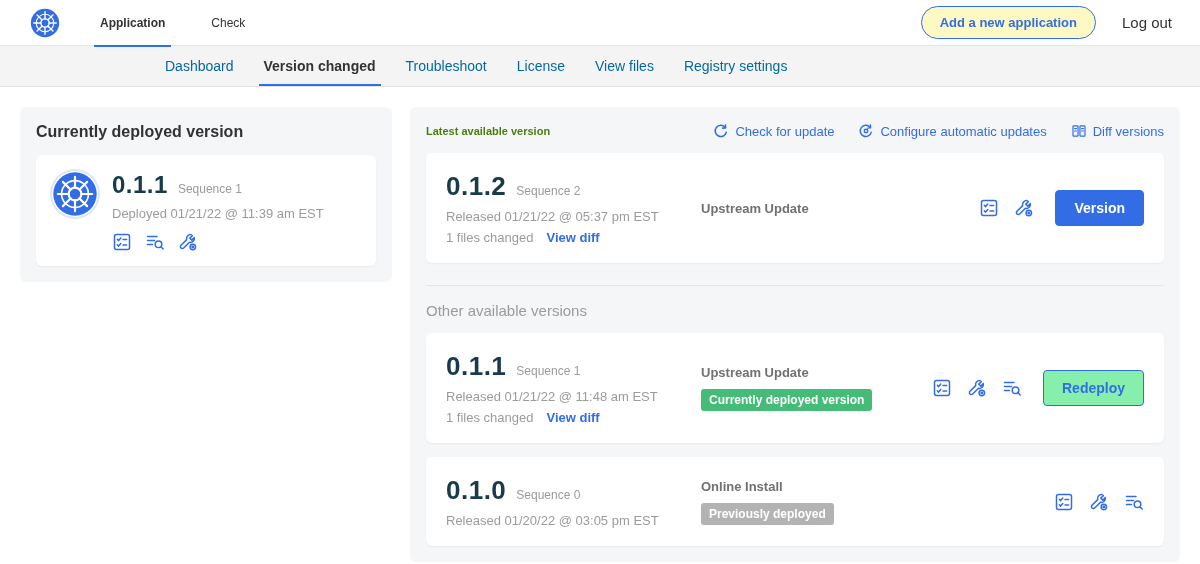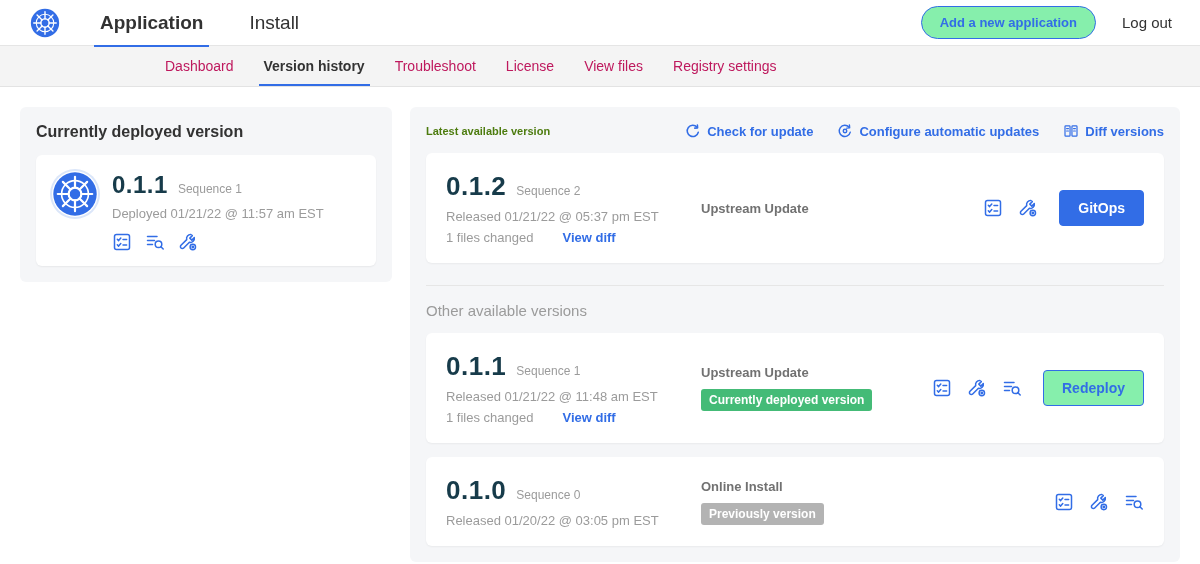--- a/index.html
+++ b/index.html
@@ -19,7 +19,7 @@
   }
   .brand-logo { width:30px; height:30px; margin-right:34px; flex:0 0 auto; }
   .top-tab {
-    font-size:19px; color:#323232; padding:0 6px; margin-right:34px;
+    font-size:12px; color:#323232; padding:0 6px; margin-right:34px;
     height:46px; line-height:46px; position:relative; cursor:pointer; font-weight:700;
   }
   .top-tab.inactive { font-weight:400; }

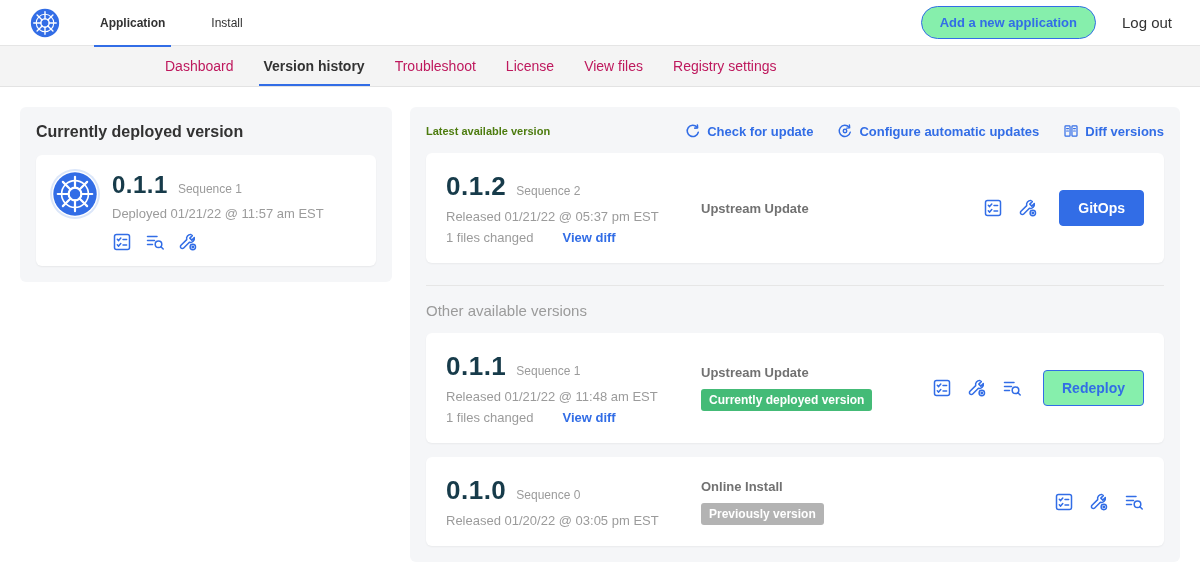--- a/index.html
+++ b/index.html
@@ -167,7 +167,7 @@
       <use href="#k8s-wheel"></use>
     </svg>
   <div class="top-tab active">Application</div>
-  <div class="top-tab inactive">Install</div>
+  <div class="top-tab inactive">Check</div>
   <div class="top-spacer"></div>
   <button class="add-app-btn">Add a new application</button>
   <div class="logout">Log out</div>

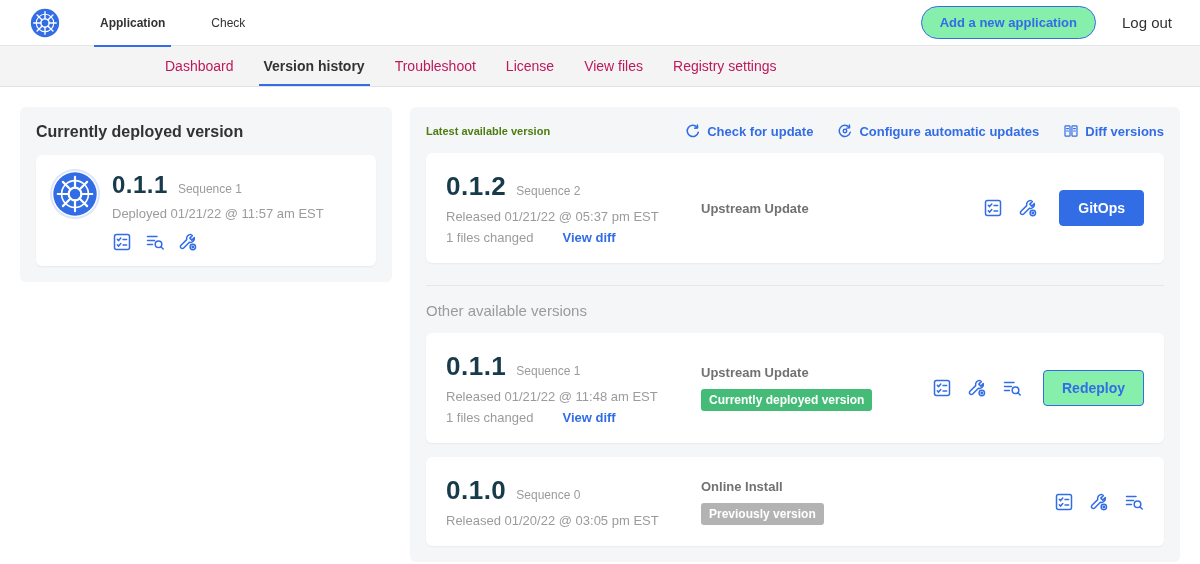--- a/index.html
+++ b/index.html
@@ -28,7 +28,7 @@
   }
   .top-spacer { flex:1; }
   .add-app-btn {
-    border:1px solid #326de6; color:#326de6; background:#86efac;
+    border:1px solid #326de6; color:#326de6; background:#fef9c3;
     font-family:inherit; font-size:13px; font-weight:700;
     padding:8px 18px; border-radius:18px; cursor:pointer; margin-right:26px;
   }

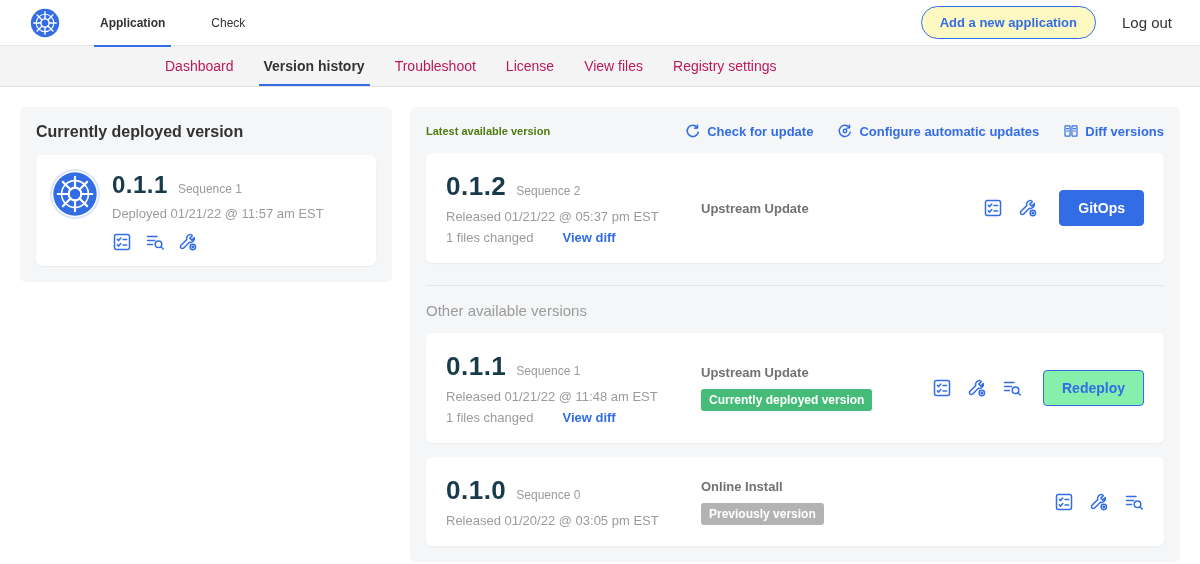--- a/index.html
+++ b/index.html
@@ -40,7 +40,7 @@
     height:41px; display:flex; align-items:stretch; padding-left:150px;
   }
   .subnav-item {
-    font-size:14px; color:#be185d; padding:0 15px; line-height:40px;
+    font-size:14px; color:#0369a1; padding:0 15px; line-height:40px;
     position:relative; cursor:pointer; white-space:nowrap;
   }
   .subnav-item.active { color:#323232; font-weight:700; }

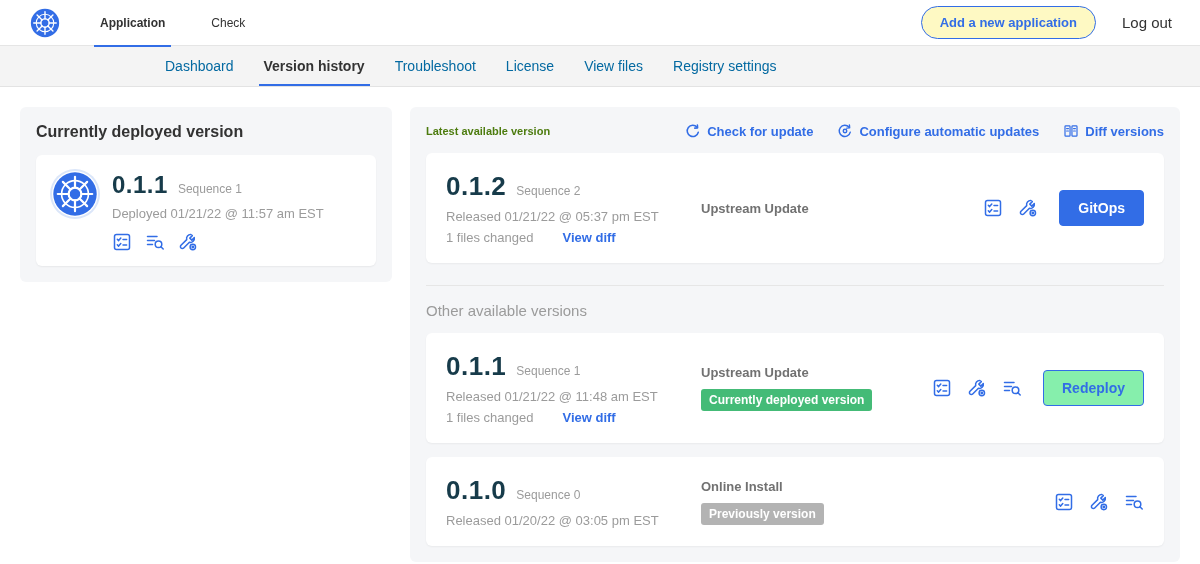--- a/index.html
+++ b/index.html
@@ -175,7 +175,7 @@
 
 <nav class="subnav">
   <div class="subnav-item">Dashboard</div>
-  <div class="subnav-item active">Version history</div>
+  <div class="subnav-item active">Version changed</div>
   <div class="subnav-item">Troubleshoot</div>
   <div class="subnav-item">License</div>
   <div class="subnav-item">View files</div>

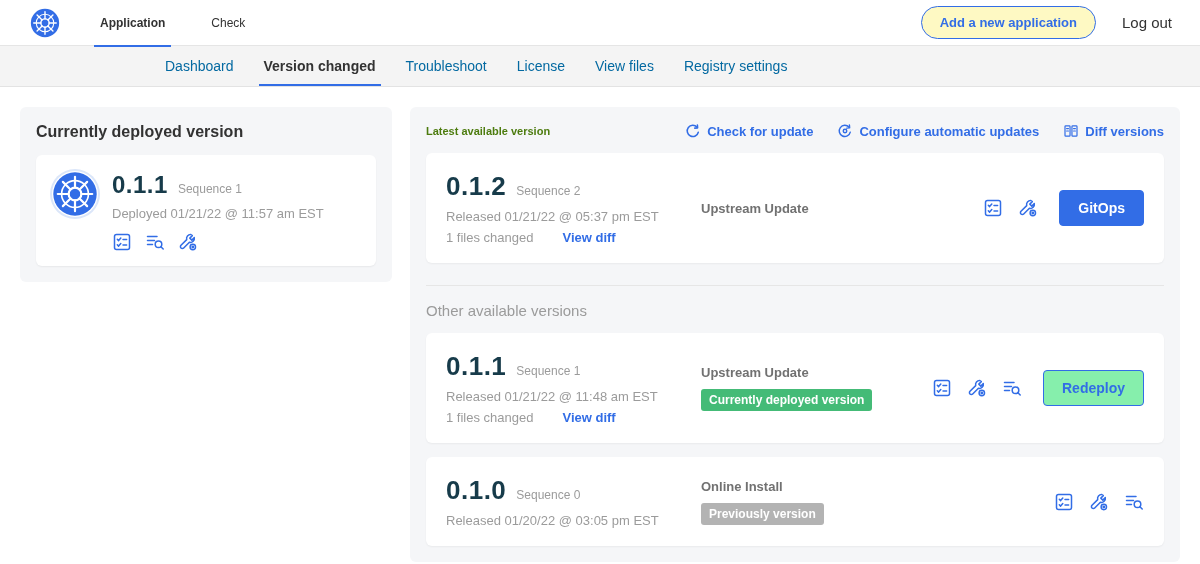--- a/index.html
+++ b/index.html
@@ -74,7 +74,7 @@
   .rp-title { font-size:11px; font-weight:700; color:#4d7c0f; flex:1; }
   .rp-links { display:flex; align-items:center; gap:24px; }
   .rp-link { display:flex; align-items:center; gap:6px; color:#326de6;
-    font-size:13px; font-weight:700; cursor:pointer; white-space:nowrap; }
+    font-size:13px; font-weight:400; cursor:pointer; white-space:nowrap; }
   .rp-link svg { width:16px; height:16px; }
 
   

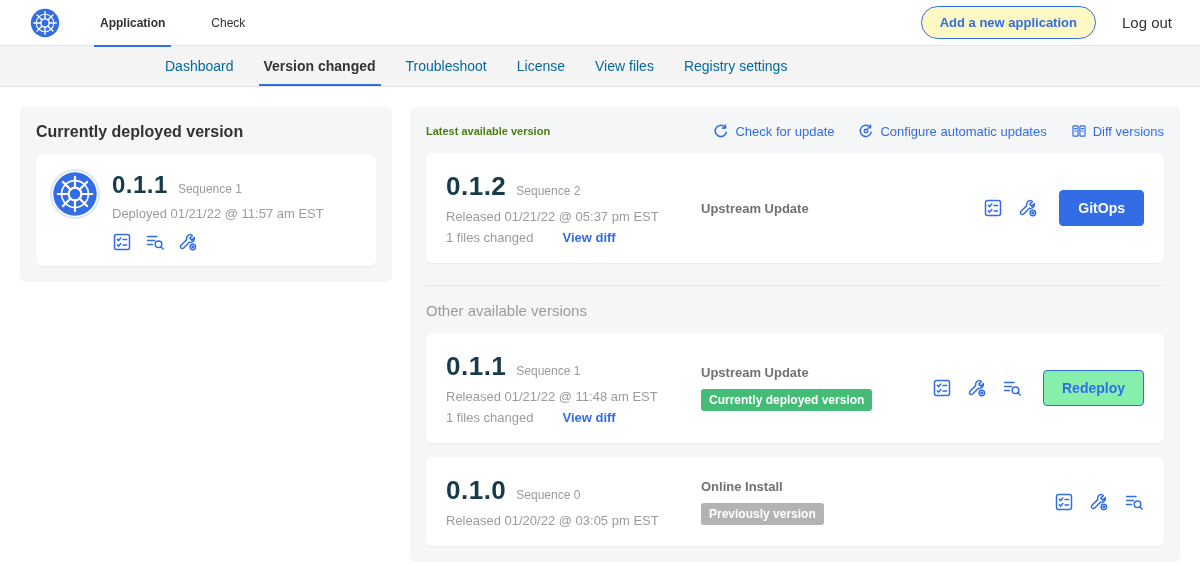--- a/index.html
+++ b/index.html
@@ -195,7 +195,7 @@
           <span class="ver-big">0.1.1</span>
           <span class="seq">Sequence 1</span>
         </div>
-        <div class="muted">Deployed 01/21/22 @ 11:57 am EST</div>
+        <div class="muted">Deployed 01/21/22 @ 11:39 am EST</div>
         <div class="icon-row">
           <svg class="action-icon" viewBox="0 0 20 20">
               <use href="#ic-checklist"></use>

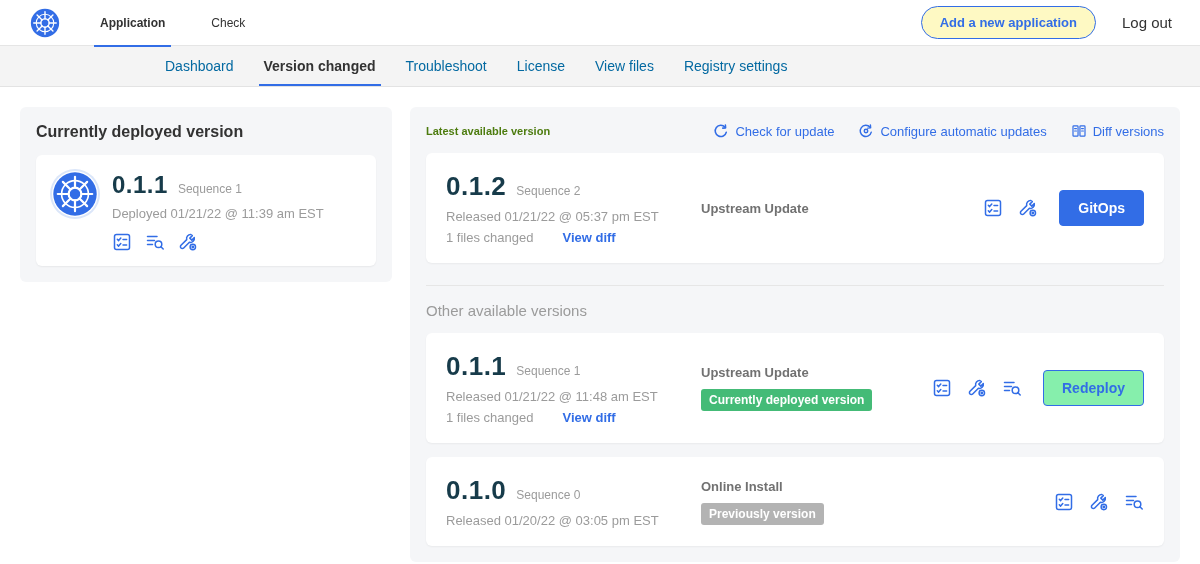--- a/index.html
+++ b/index.html
@@ -258,7 +258,7 @@
         <svg class="action-icon" viewBox="0 0 20 20">
             <use href="#ic-wrench"></use>
           </svg>
-        <button class="btn btn-primary">GitOps</button>
+        <button class="btn btn-primary">Version</button>
       </div>
     </div>
 

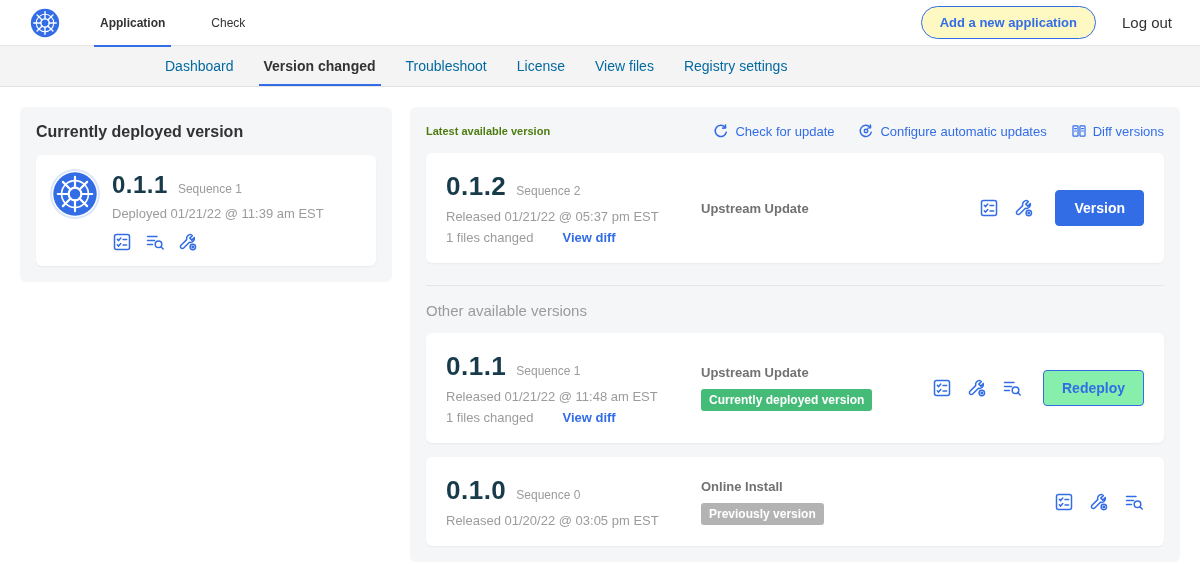--- a/index.html
+++ b/index.html
@@ -87,7 +87,7 @@
   .vr-line1 { display:flex; align-items:baseline; gap:10px; }
   .files-line { display:flex; align-items:baseline; gap:13px; margin-top:6px; }
   .files-txt { font-size:13px; color:#9b9b9b; }
-  .view-diff { font-size:13px; font-weight:700; color:#326de6; cursor:pointer;margin-left:16px; }
+  .view-diff { font-size:13px; font-weight:700; color:#326de6; cursor:pointer; }
   .vr-mid { flex:1; padding-right:10px; }
   .source { font-size:13px; font-weight:700; color:#717171; }
   .badge {

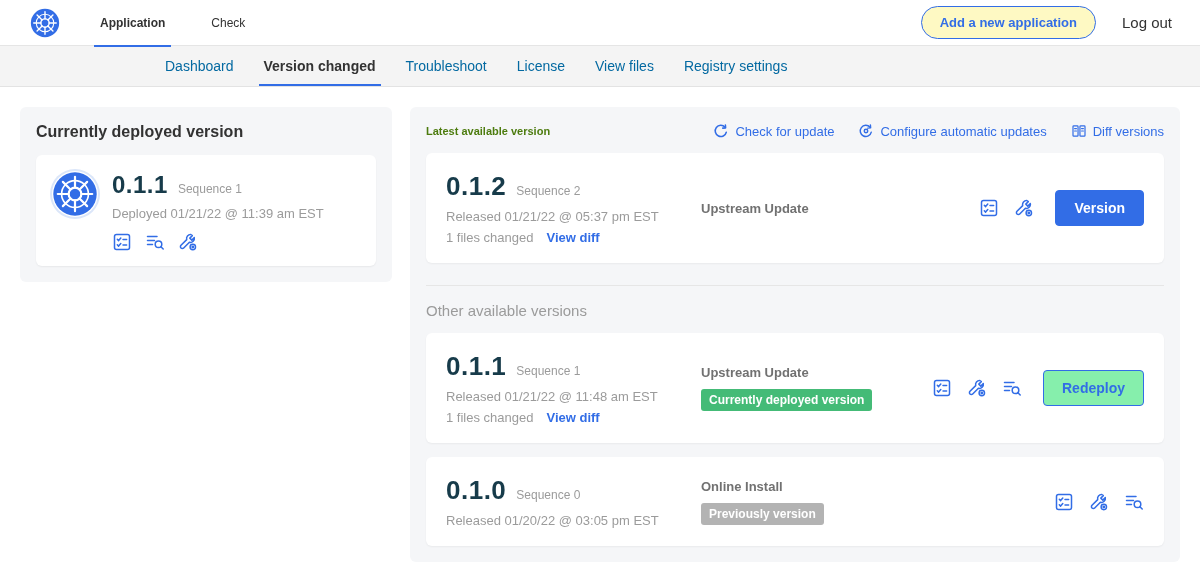--- a/index.html
+++ b/index.html
@@ -305,7 +305,7 @@
         </div>
         <div class="vr-mid">
           <div class="source">Online Install</div>
-          <span class="badge badge-gray">Previously version</span>
+          <span class="badge badge-gray">Previously deployed</span>
         </div>
         <div class="vr-right">
           <svg class="action-icon" viewBox="0 0 20 20">

